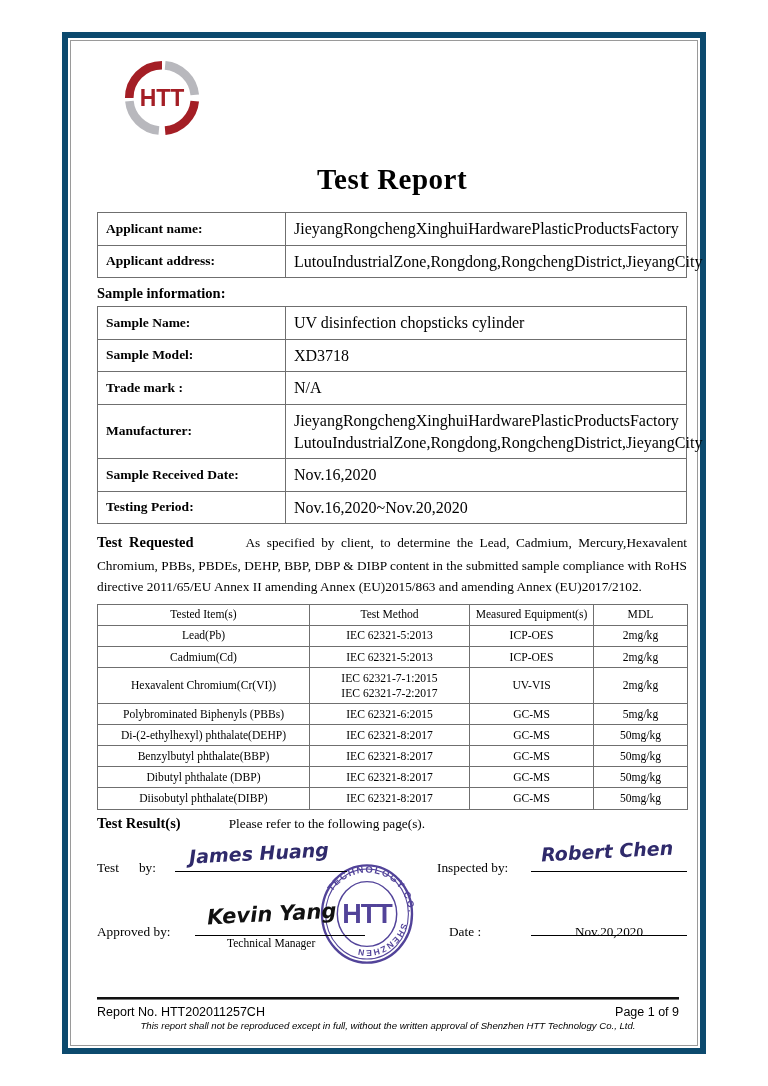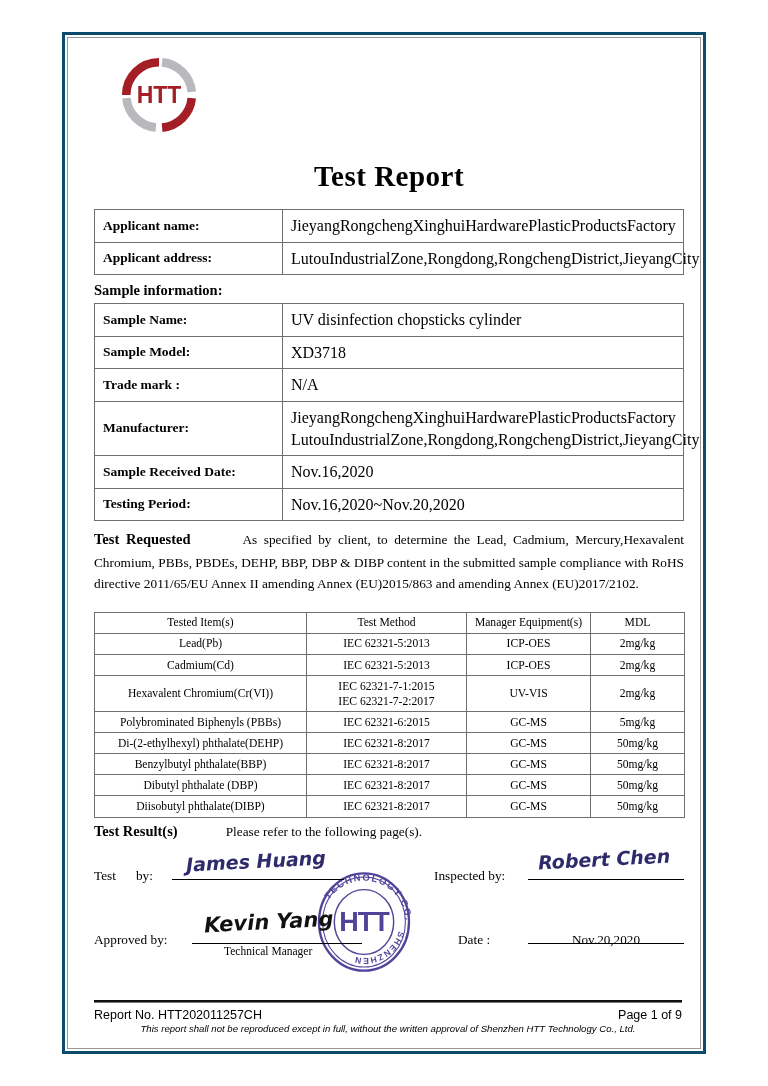--- a/index.html
+++ b/index.html
@@ -18,7 +18,7 @@
     position: absolute;
     left: 62px; top: 32px;
     width: 644px; height: 1022px;
-    border: 3px solid #0c4a6e;
+    border: 6px solid #0c4a6e;
     padding: 2px;
   }
   .page-frame-inner {

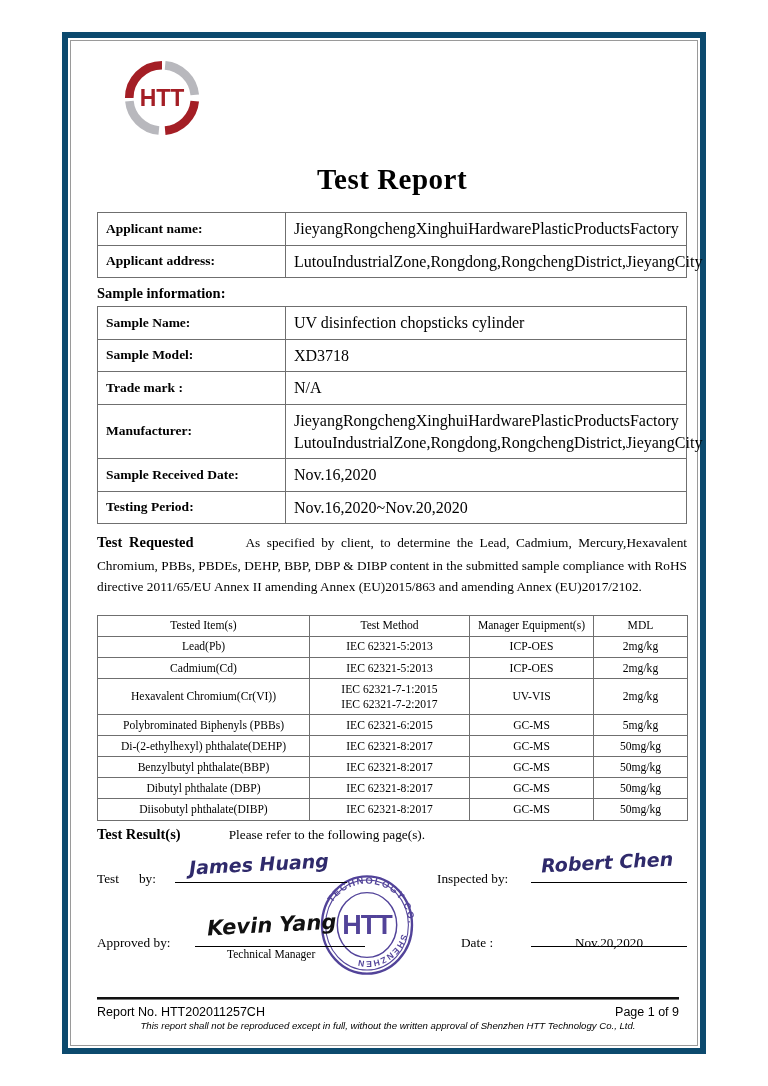--- a/index.html
+++ b/index.html
@@ -108,7 +108,7 @@
     width: 100%;
     border-collapse: collapse;
     table-layout: fixed;
-    margin-top: 17px;
+    margin-top: 6px;
   }
   table.method td, table.method th {
     border: 1px solid #6f6f6f;

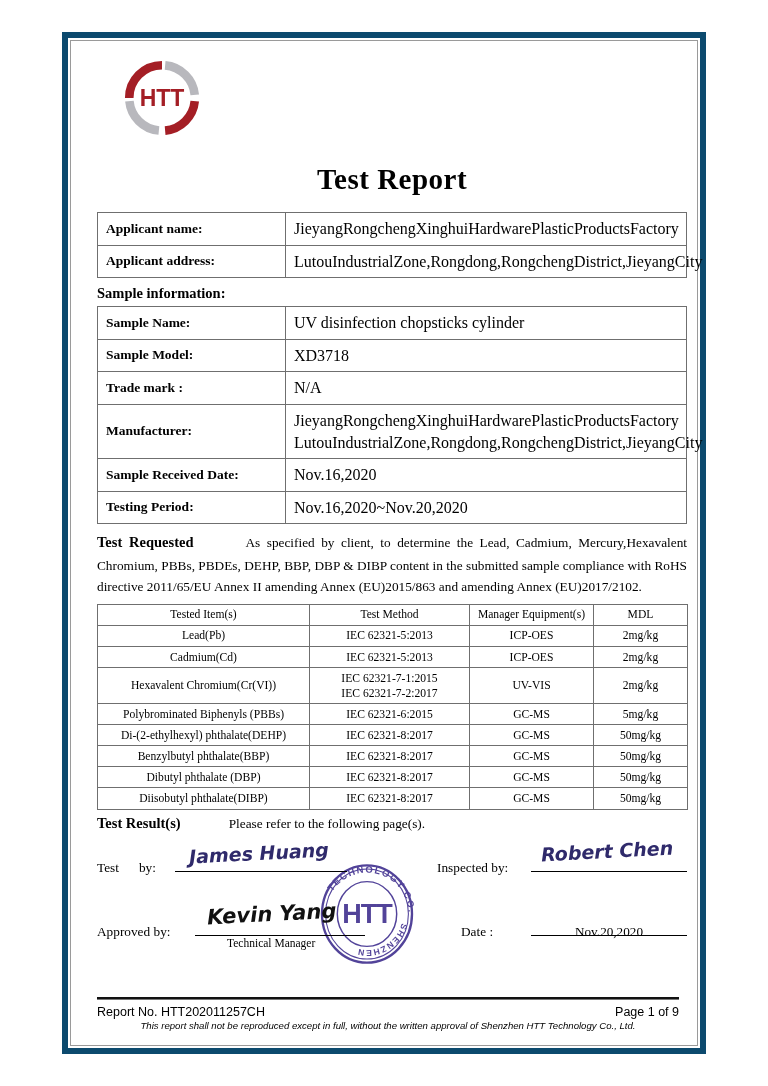--- a/index.html
+++ b/index.html
@@ -291,7 +291,7 @@
         <tr>
           <th class="c-item">Tested Item(s)</th>
           <th class="c-meth">Test Method</th>
-          <th class="c-eqp">Manager    Equipment(s)</th>
+          <th class="c-eqp">Measured    Equipment(s)</th>
           <th class="c-mdl">MDL</th>
         </tr>
       </thead>

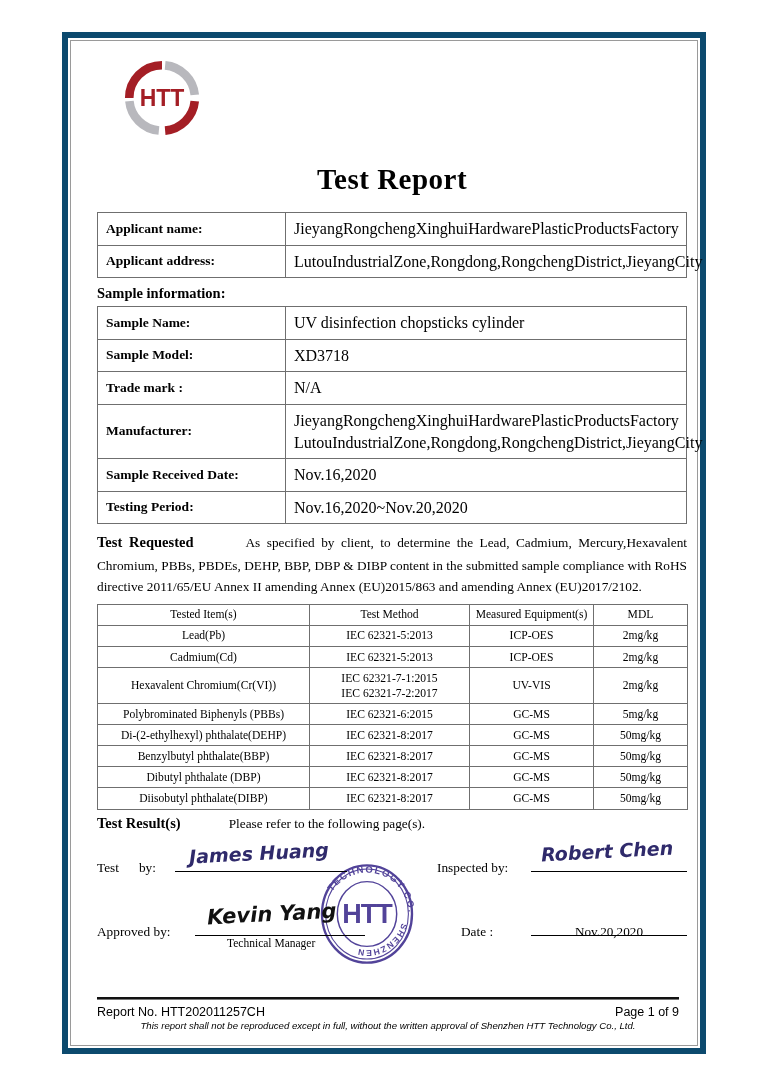--- a/index.html
+++ b/index.html
@@ -391,7 +391,7 @@
         <span class="sg-ink black" style="left:110px; top:-8px; font-size:21px;">Kevin Yang</span>
         <span class="sg-sub" style="left:130px; top:27px;">Technical Manager</span>
 
-        <span class="sg-label" style="left:364px; top:14px;">Date :</span>
+        <span class="sg-label" style="left:352px; top:14px;">Date :</span>
         <span class="sg-line" style="left:434px; top:0; width:156px;"></span>
         <span class="sg-date" style="left:434px; top:14px; width:156px;">Nov.20,2020</span>
       </div>

